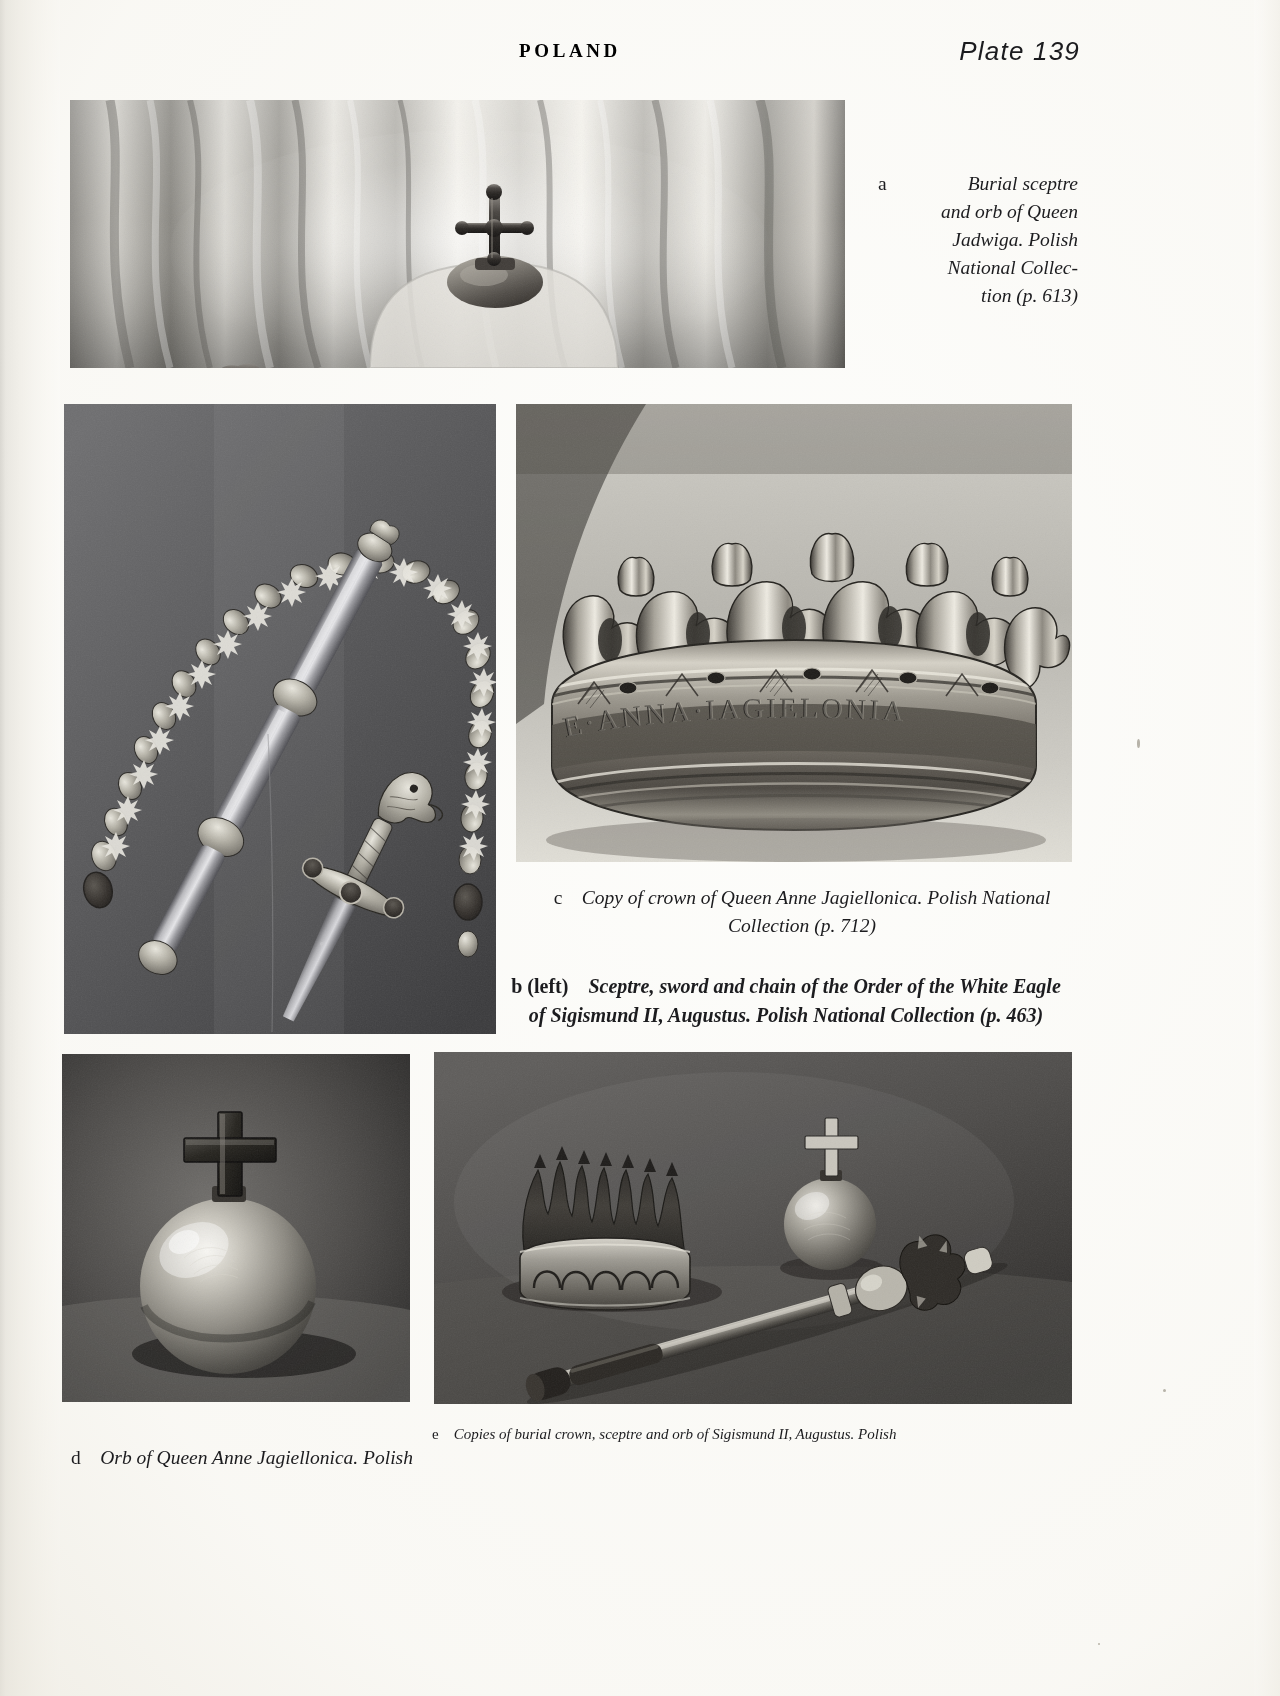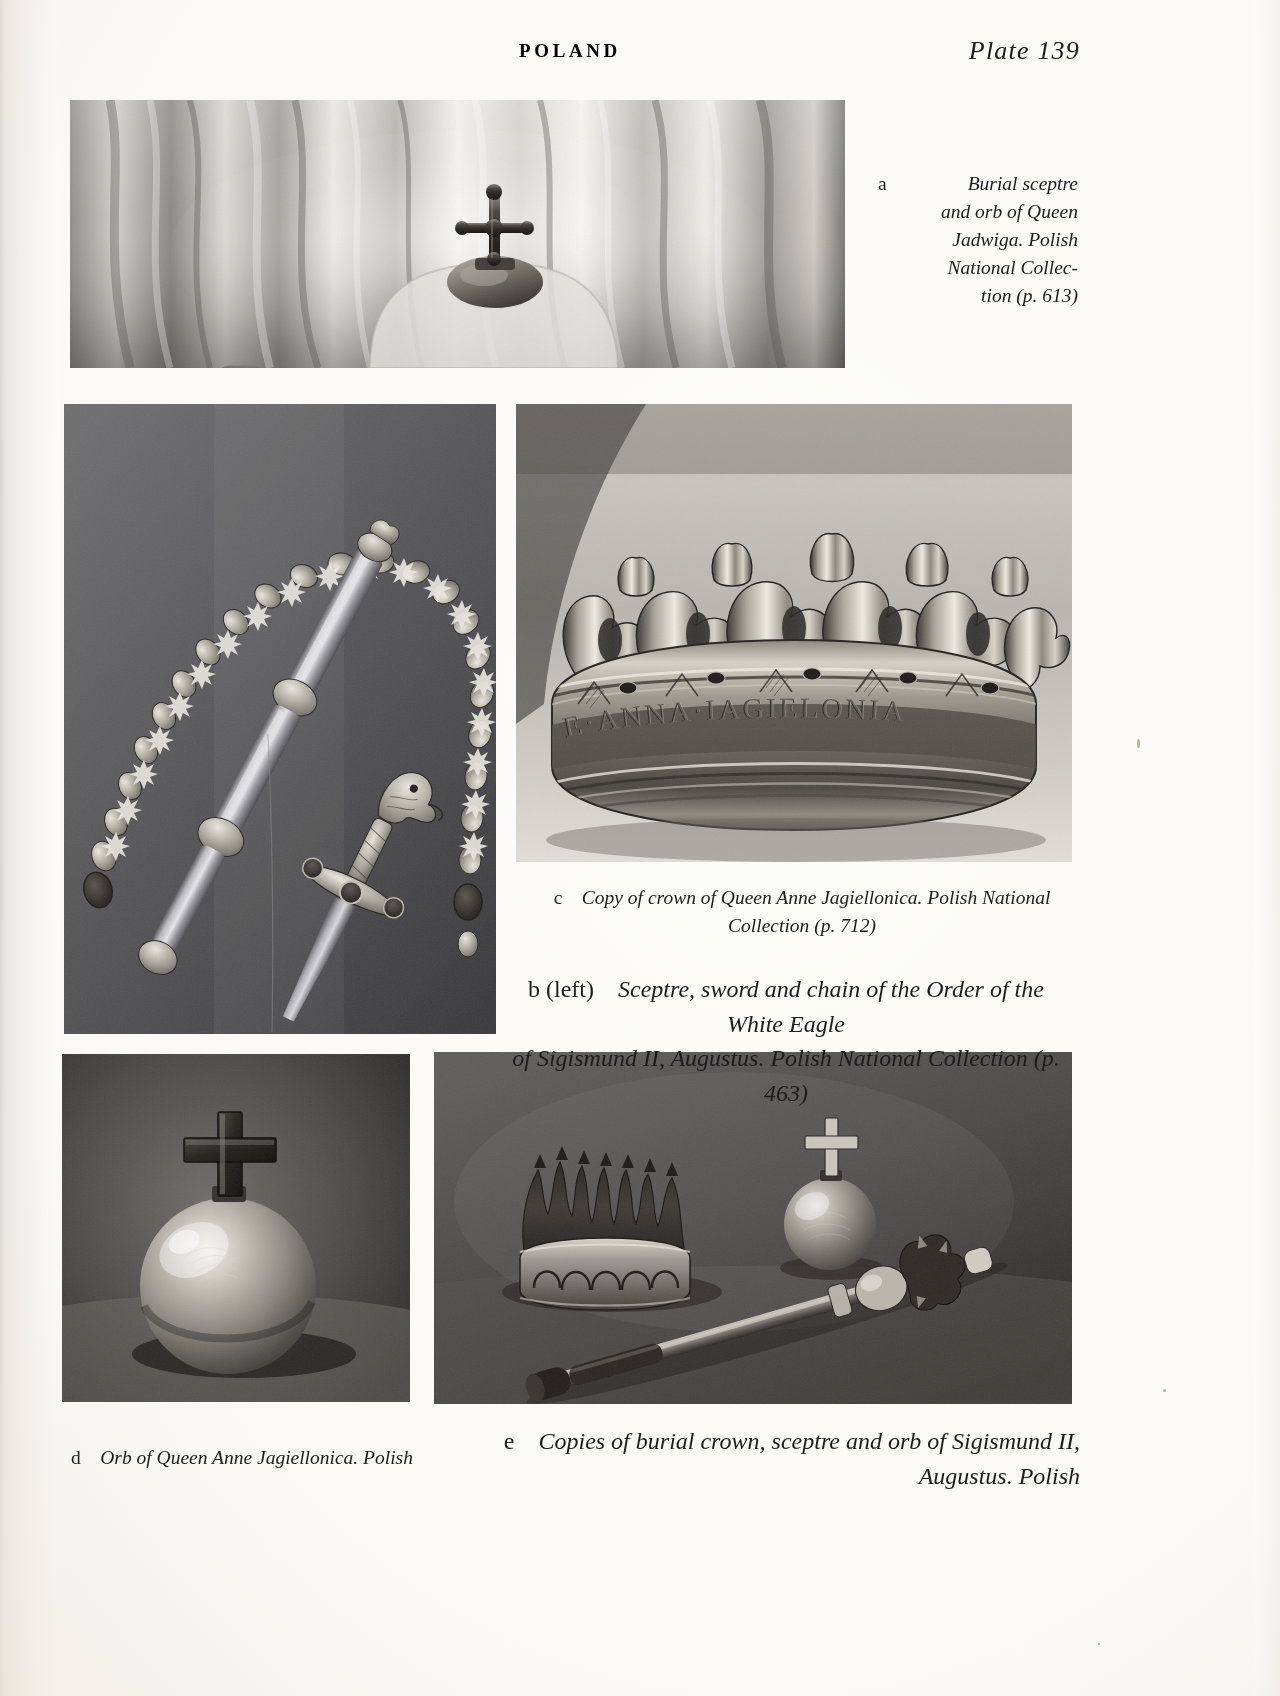--- a/index.html
+++ b/index.html
@@ -78,7 +78,7 @@
   #head-plate {
     position: absolute;
     right: 0; top: -4px;
-    font-family: Liberation Serif, serif;
+    font-family: Liberation Sans, sans-serif;
     font-style: italic;
     font-size: 26px;
     letter-spacing: 1.2px;

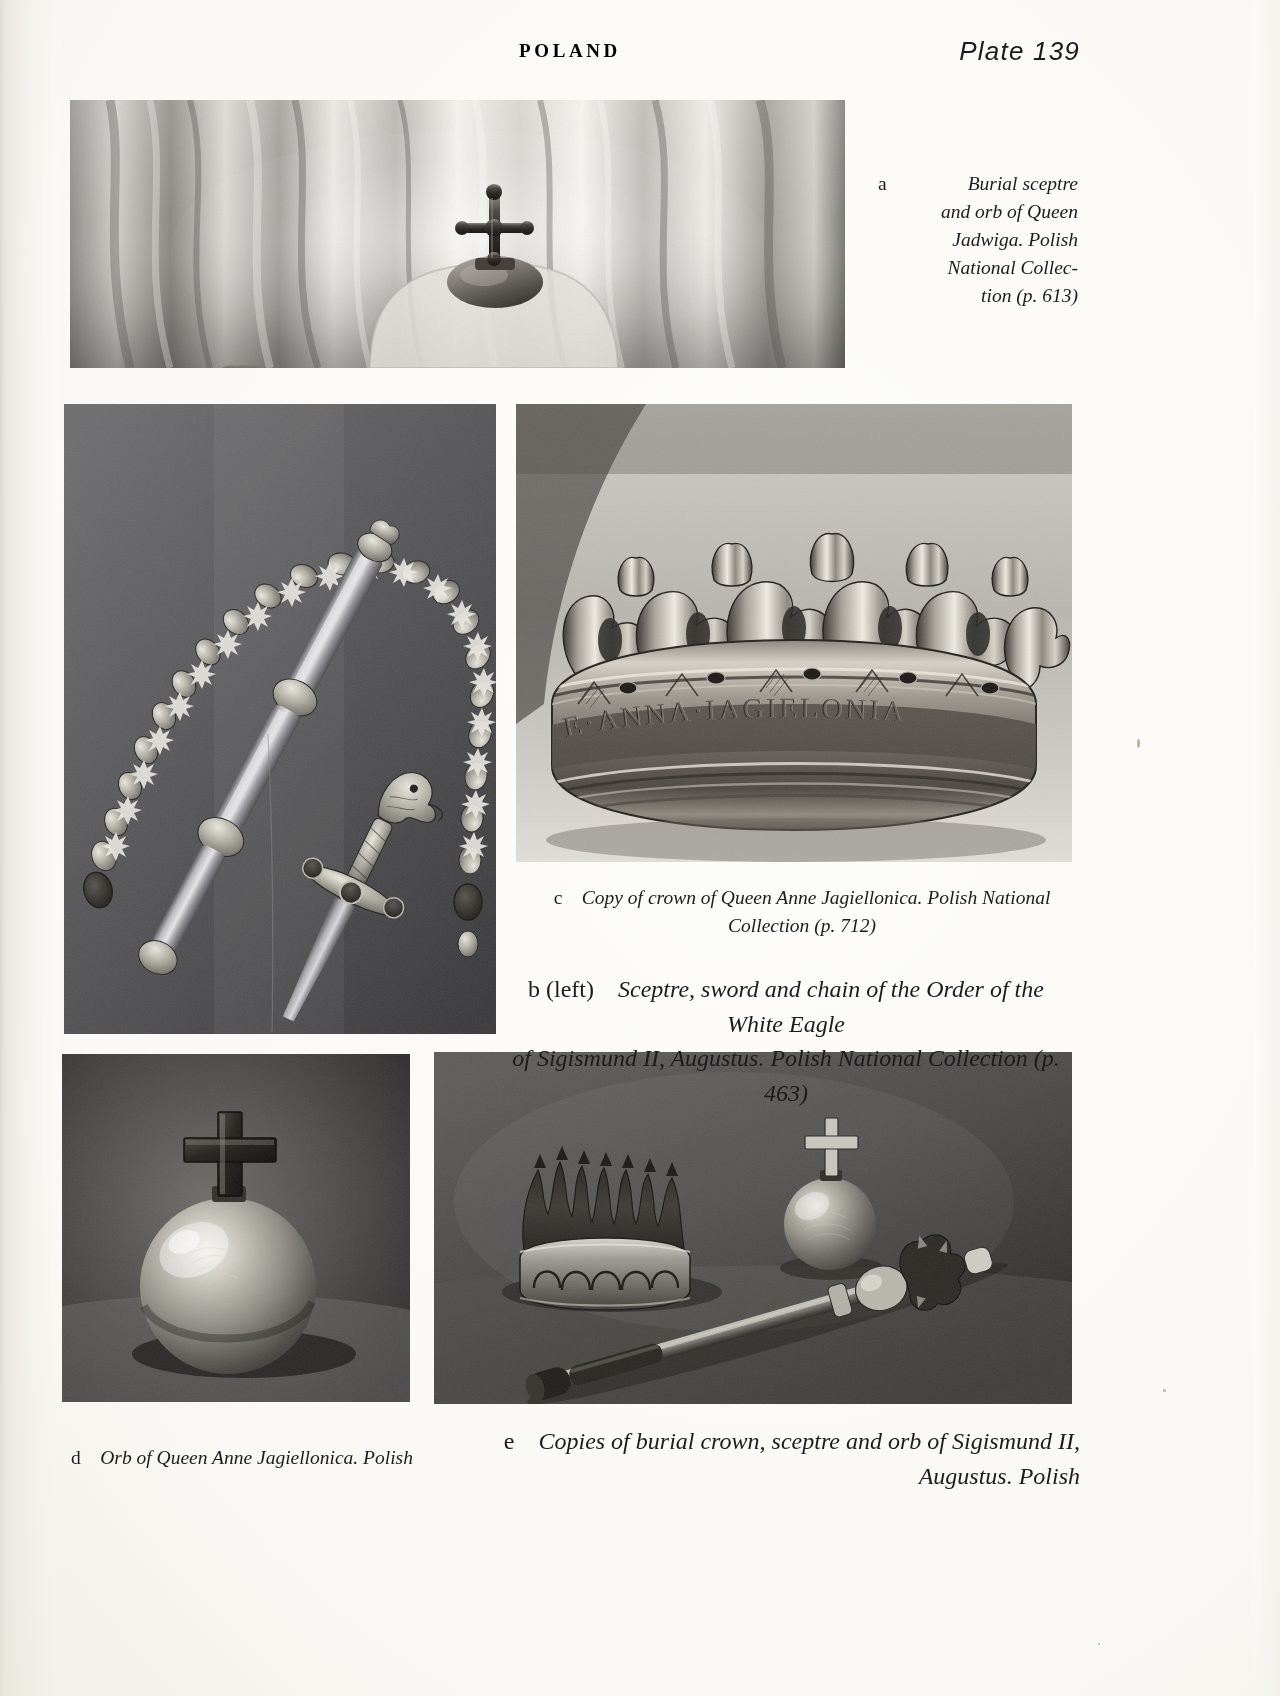--- a/index.html
+++ b/index.html
@@ -123,8 +123,9 @@
   #cap-b {
     left: 500px; top: 972px;
     width: 572px;
-    font-size: 24px;
+    font-size: 20px;
     text-align: center;
+    font-weight: bold;
   }
   #cap-d {
     left: 58px; top: 1424px;

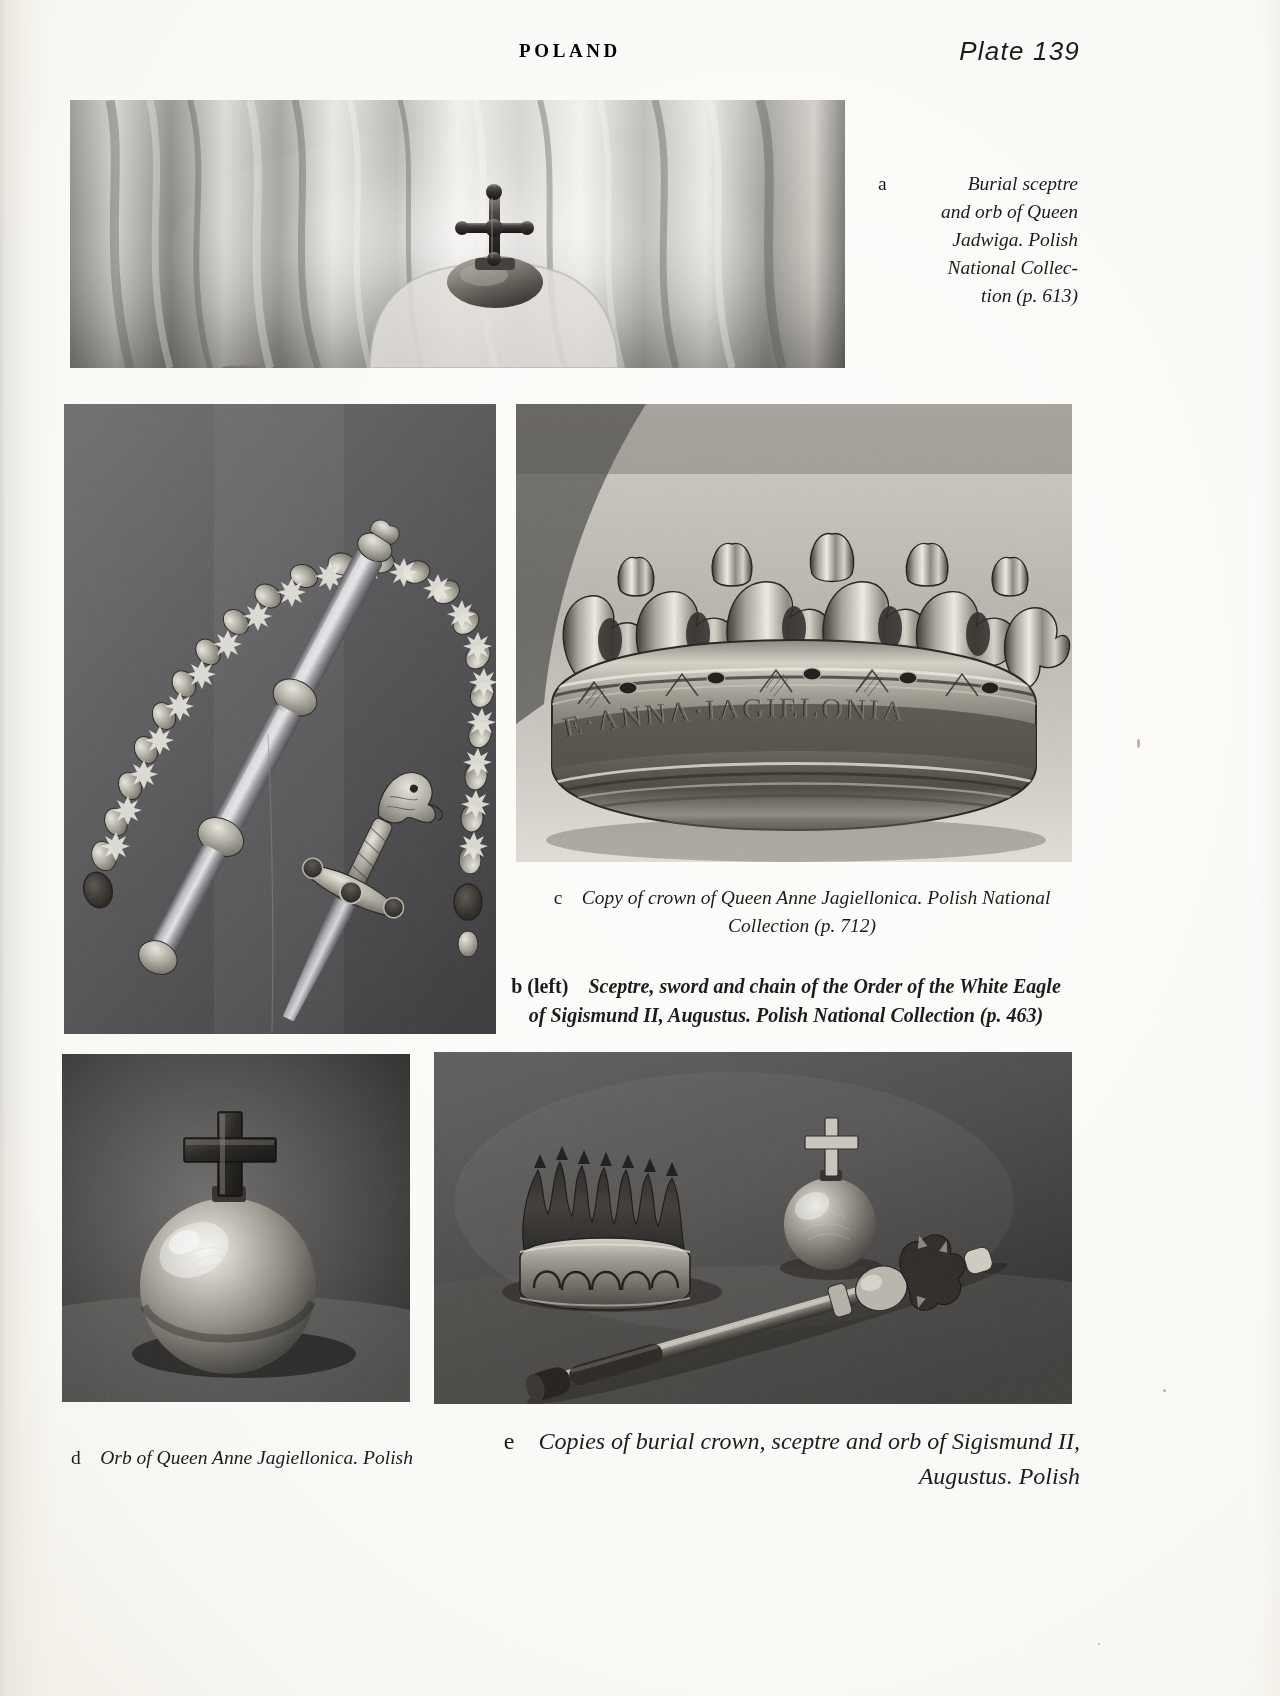--- a/index.html
+++ b/index.html
@@ -137,8 +137,8 @@
   #cap-e {
     left: 432px; top: 1424px;
     width: 648px;
-    font-size: 24px;
-    text-align: right;
+    font-size: 15px;
+    text-align: left;
   }
   .cap-line { display: block; }
 </style>

